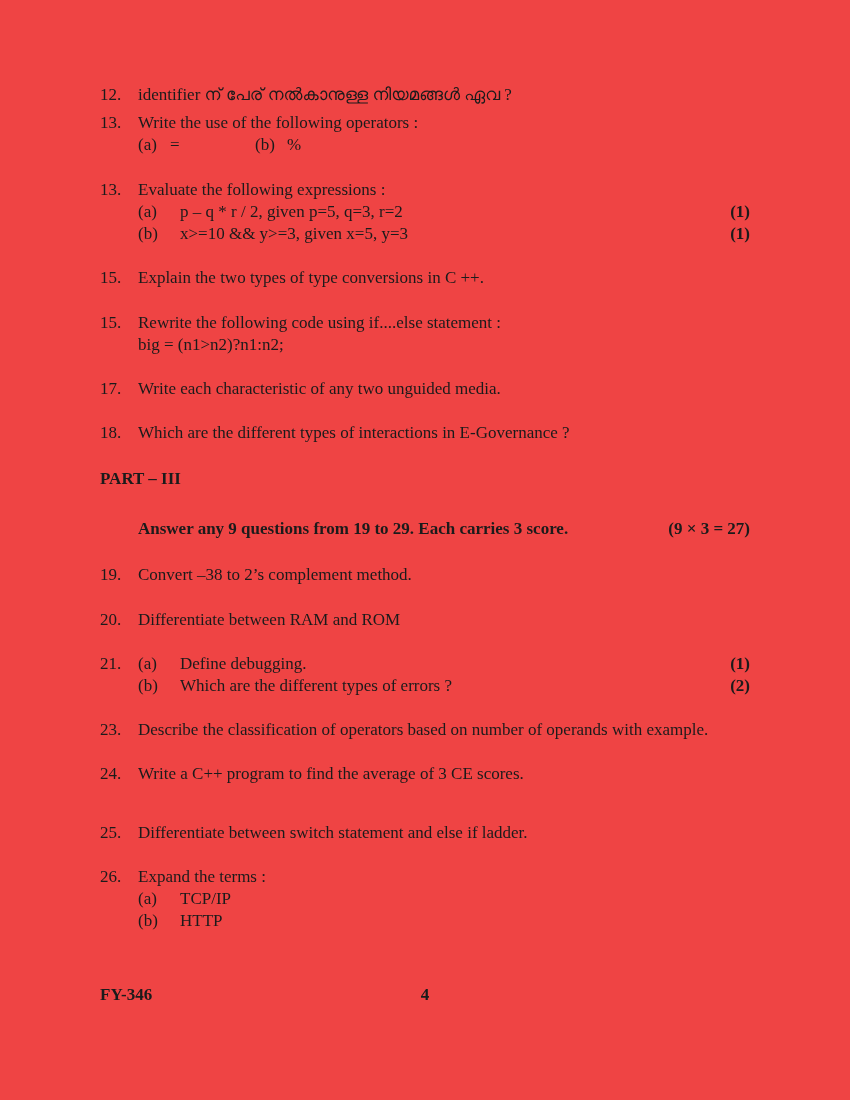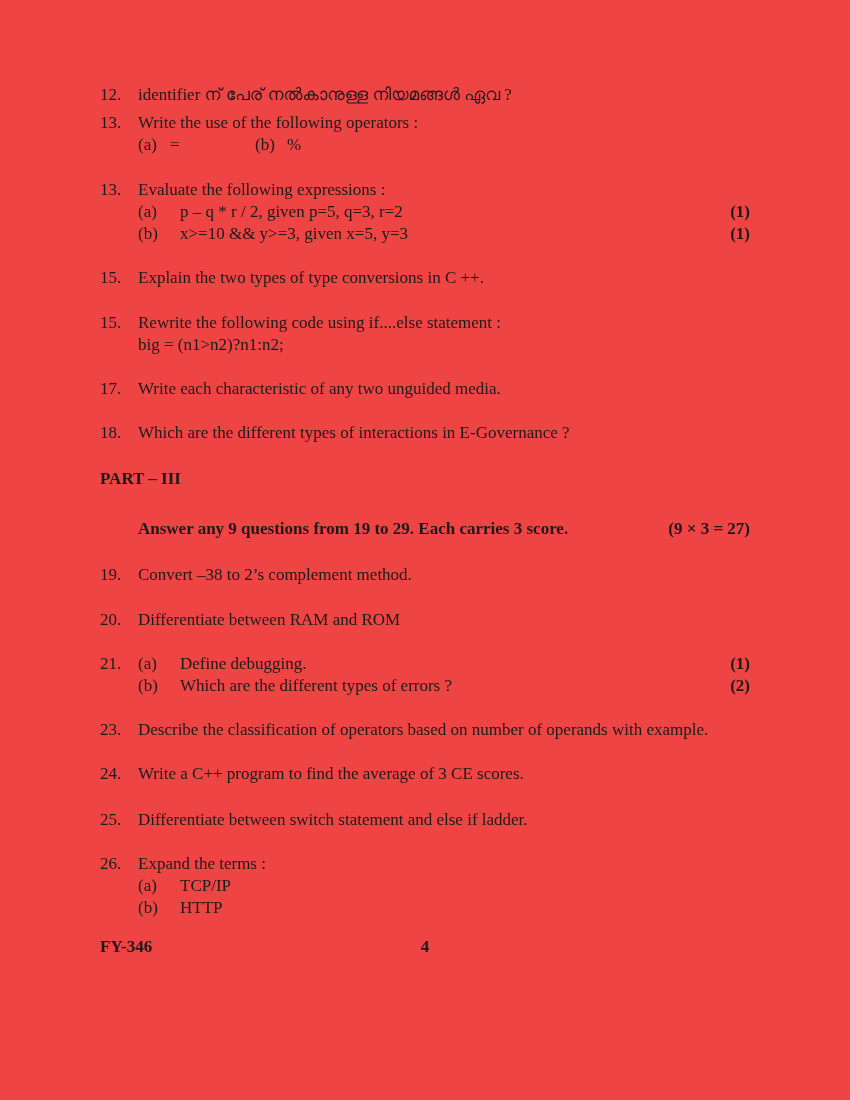--- a/index.html
+++ b/index.html
@@ -45,7 +45,7 @@
   }
   [data-name="question-19"] { margin-top: 24px; }
   [data-name="question-20"] { margin-top: 23px; }
-  [data-name="question-25"] { margin-top: 24px; }
+  [data-name="question-25"] { margin-top: 37px; }
   .footer {
     position: absolute;
     left: 100px;

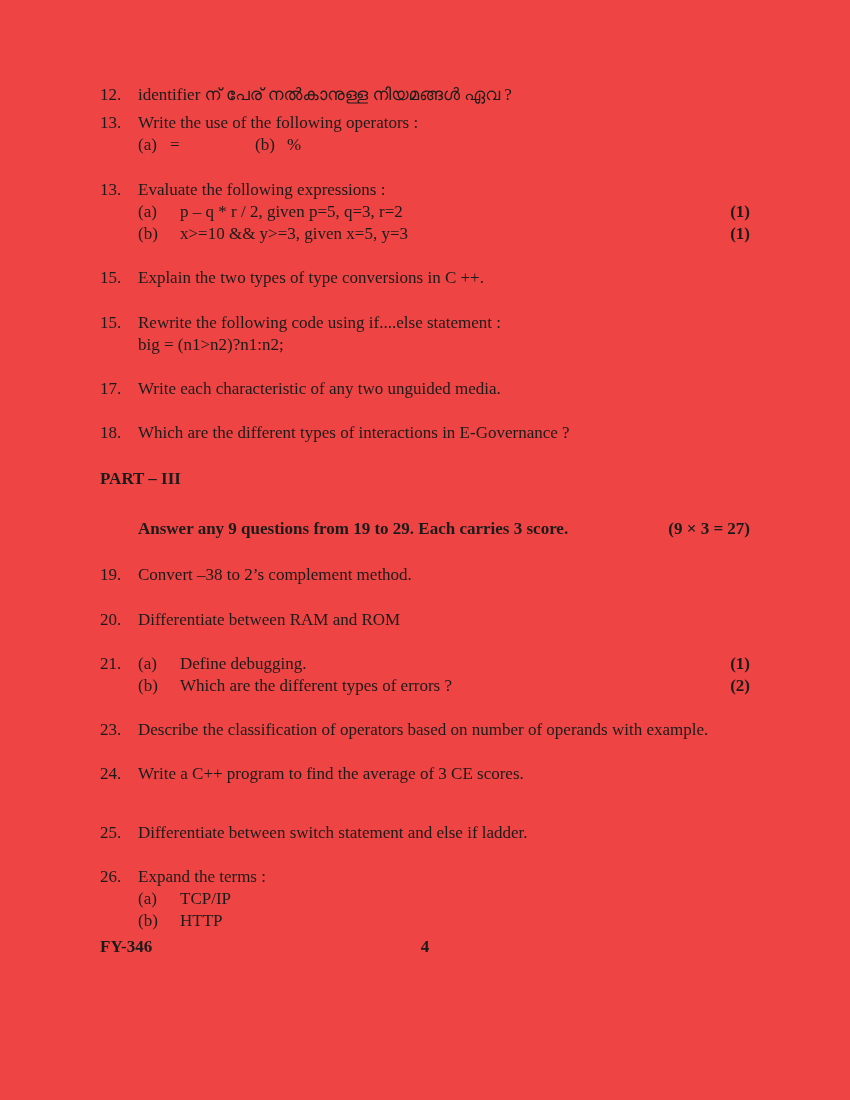--- a/index.html
+++ b/index.html
@@ -50,7 +50,7 @@
     position: absolute;
     left: 100px;
     right: 100px;
-    top: 936px;
+    top: 984px;
     font-weight: bold;
   }
   .footer-page {

